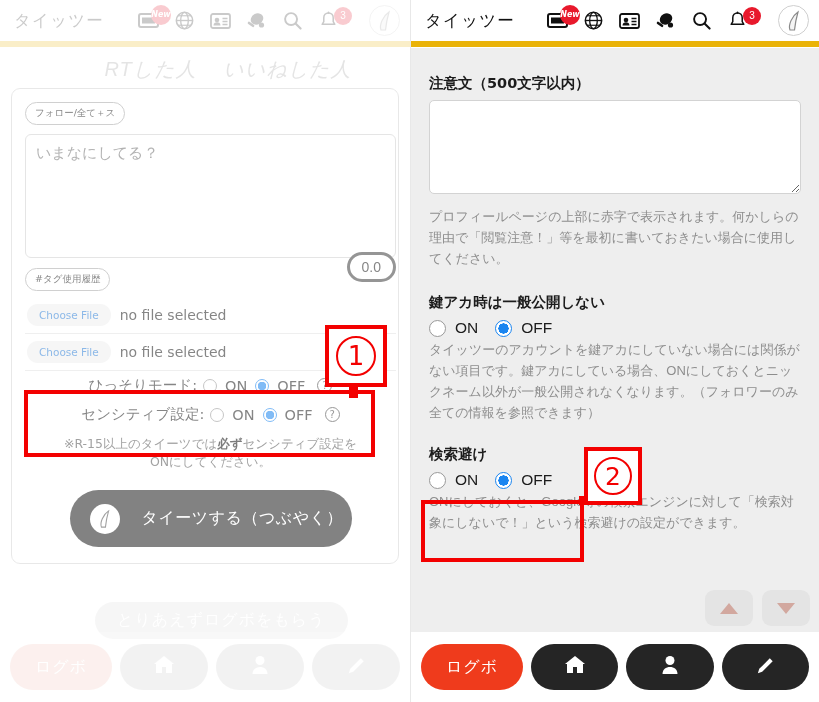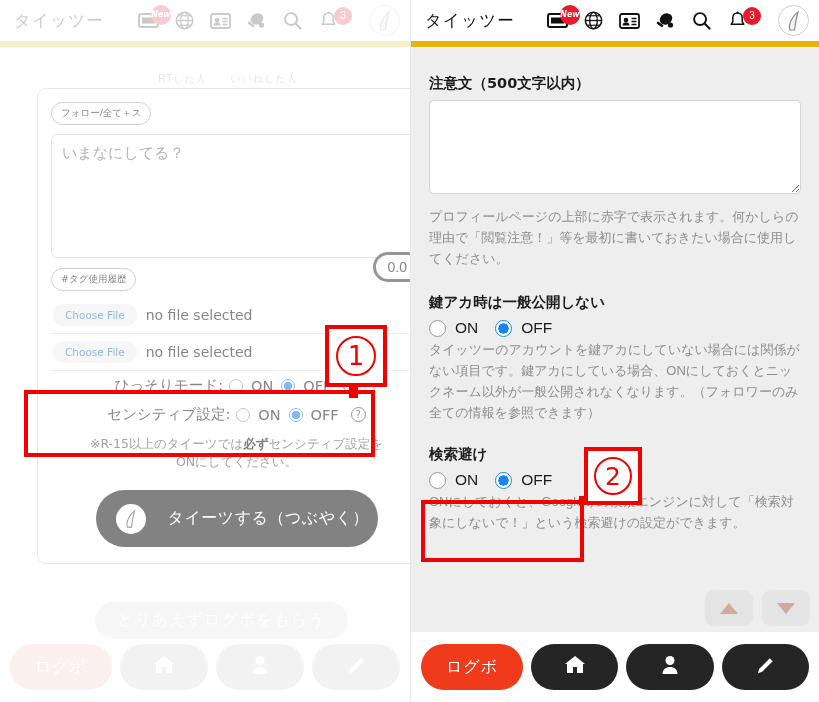--- a/index.html
+++ b/index.html
@@ -97,12 +97,13 @@
   
   .backdrop-tabs {
     position: absolute;
-    top: 72px; left: 0; right: 0;
+    top: 56px; left: 0; right: 0;
     text-align: center;
-    font-size: 10px;
+    font-size: 20px;
     color: #888;
     letter-spacing: 1px;
     padding-left: 46px;
+    font-style: italic;
   }
   .backdrop-tabs span { margin: 0 10px; }
 

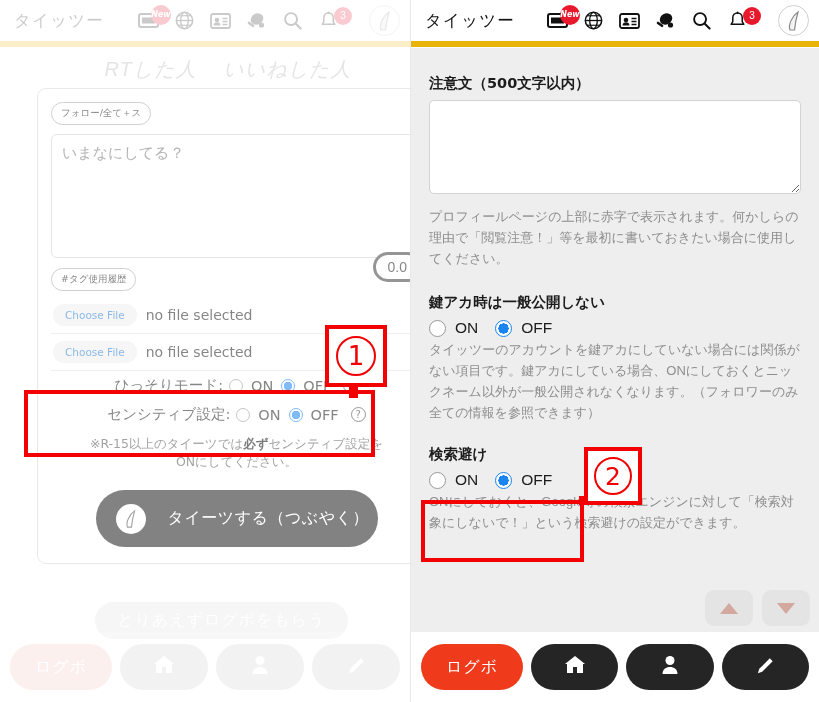--- a/index.html
+++ b/index.html
@@ -116,7 +116,6 @@
     border: 1px solid #d7d7d7;
     border-radius: 9px;
     padding: 13px 2px 16px 13px;
-    margin-left: 26px;
   }
   .compose-top {
     display: flex; align-items: center; gap: 12px;

